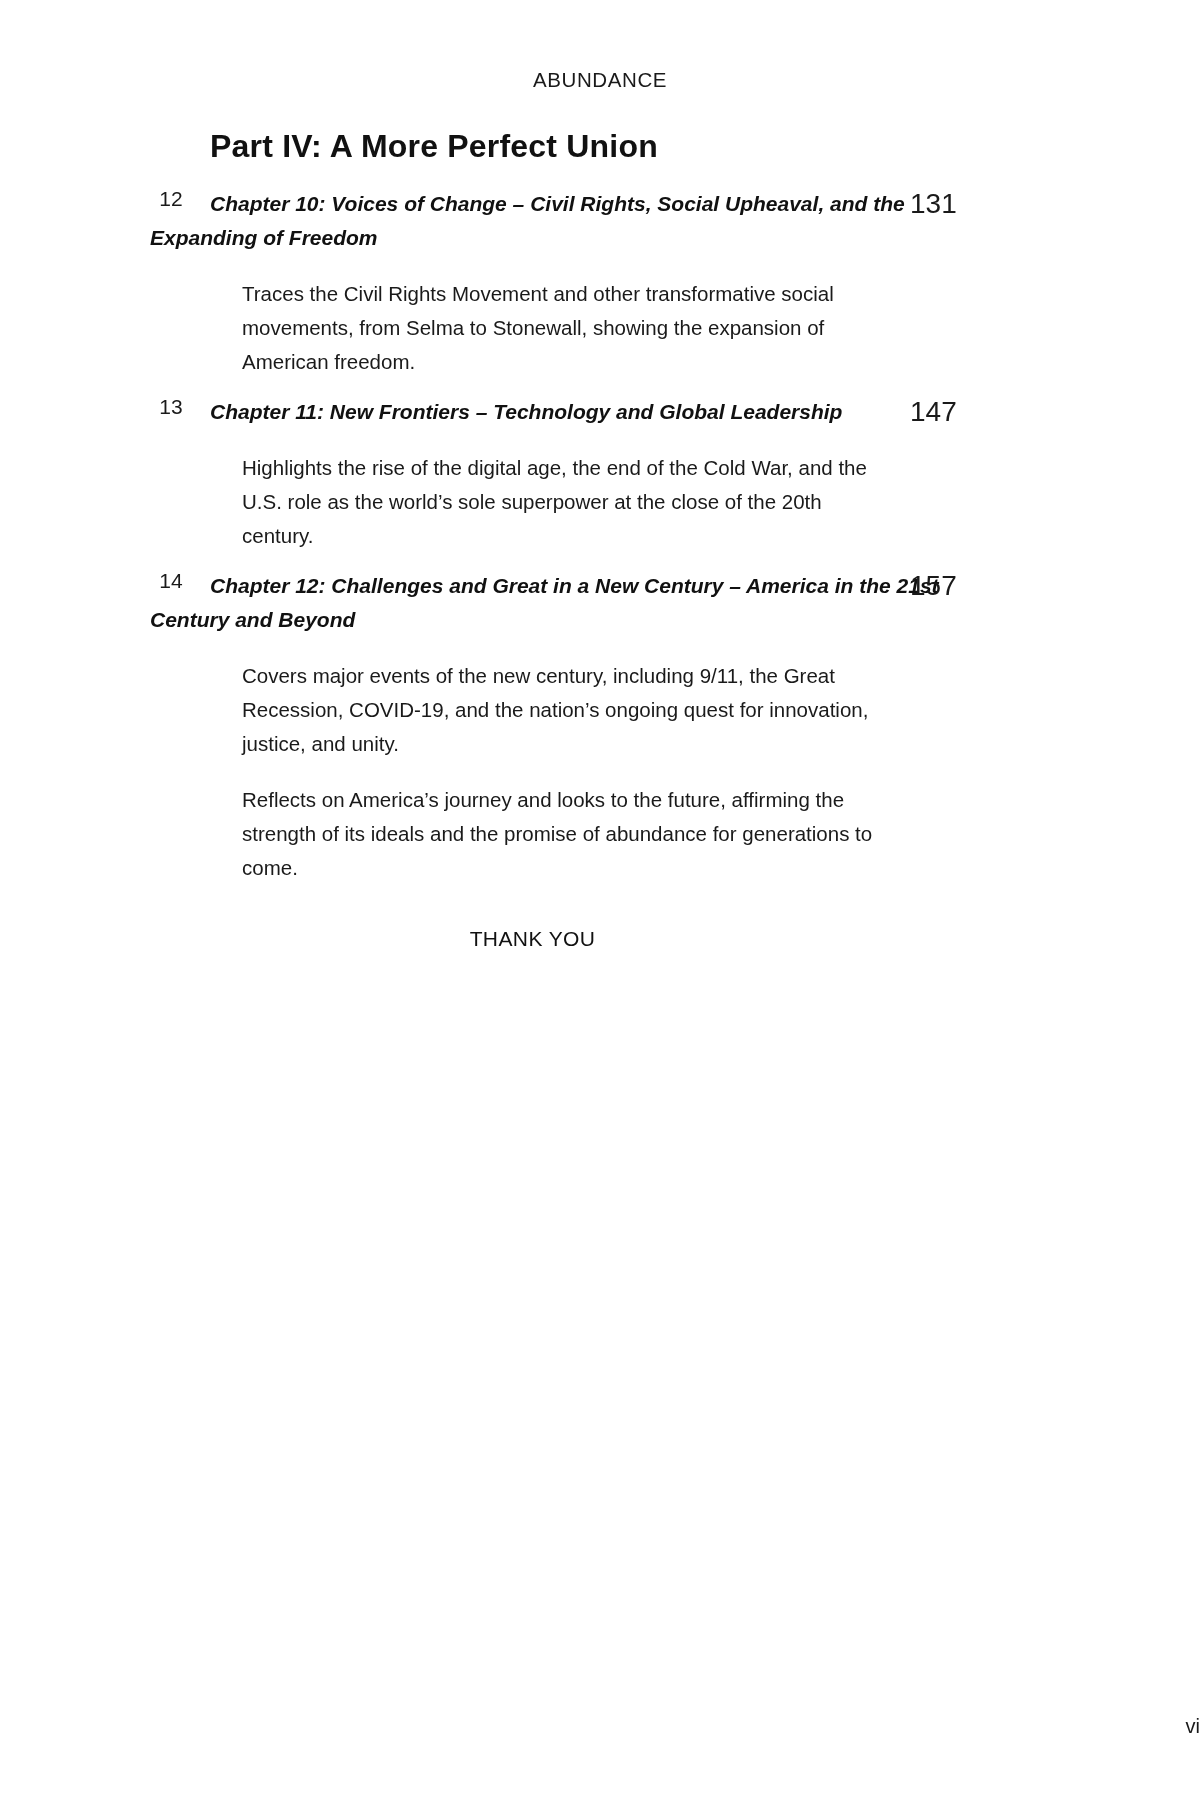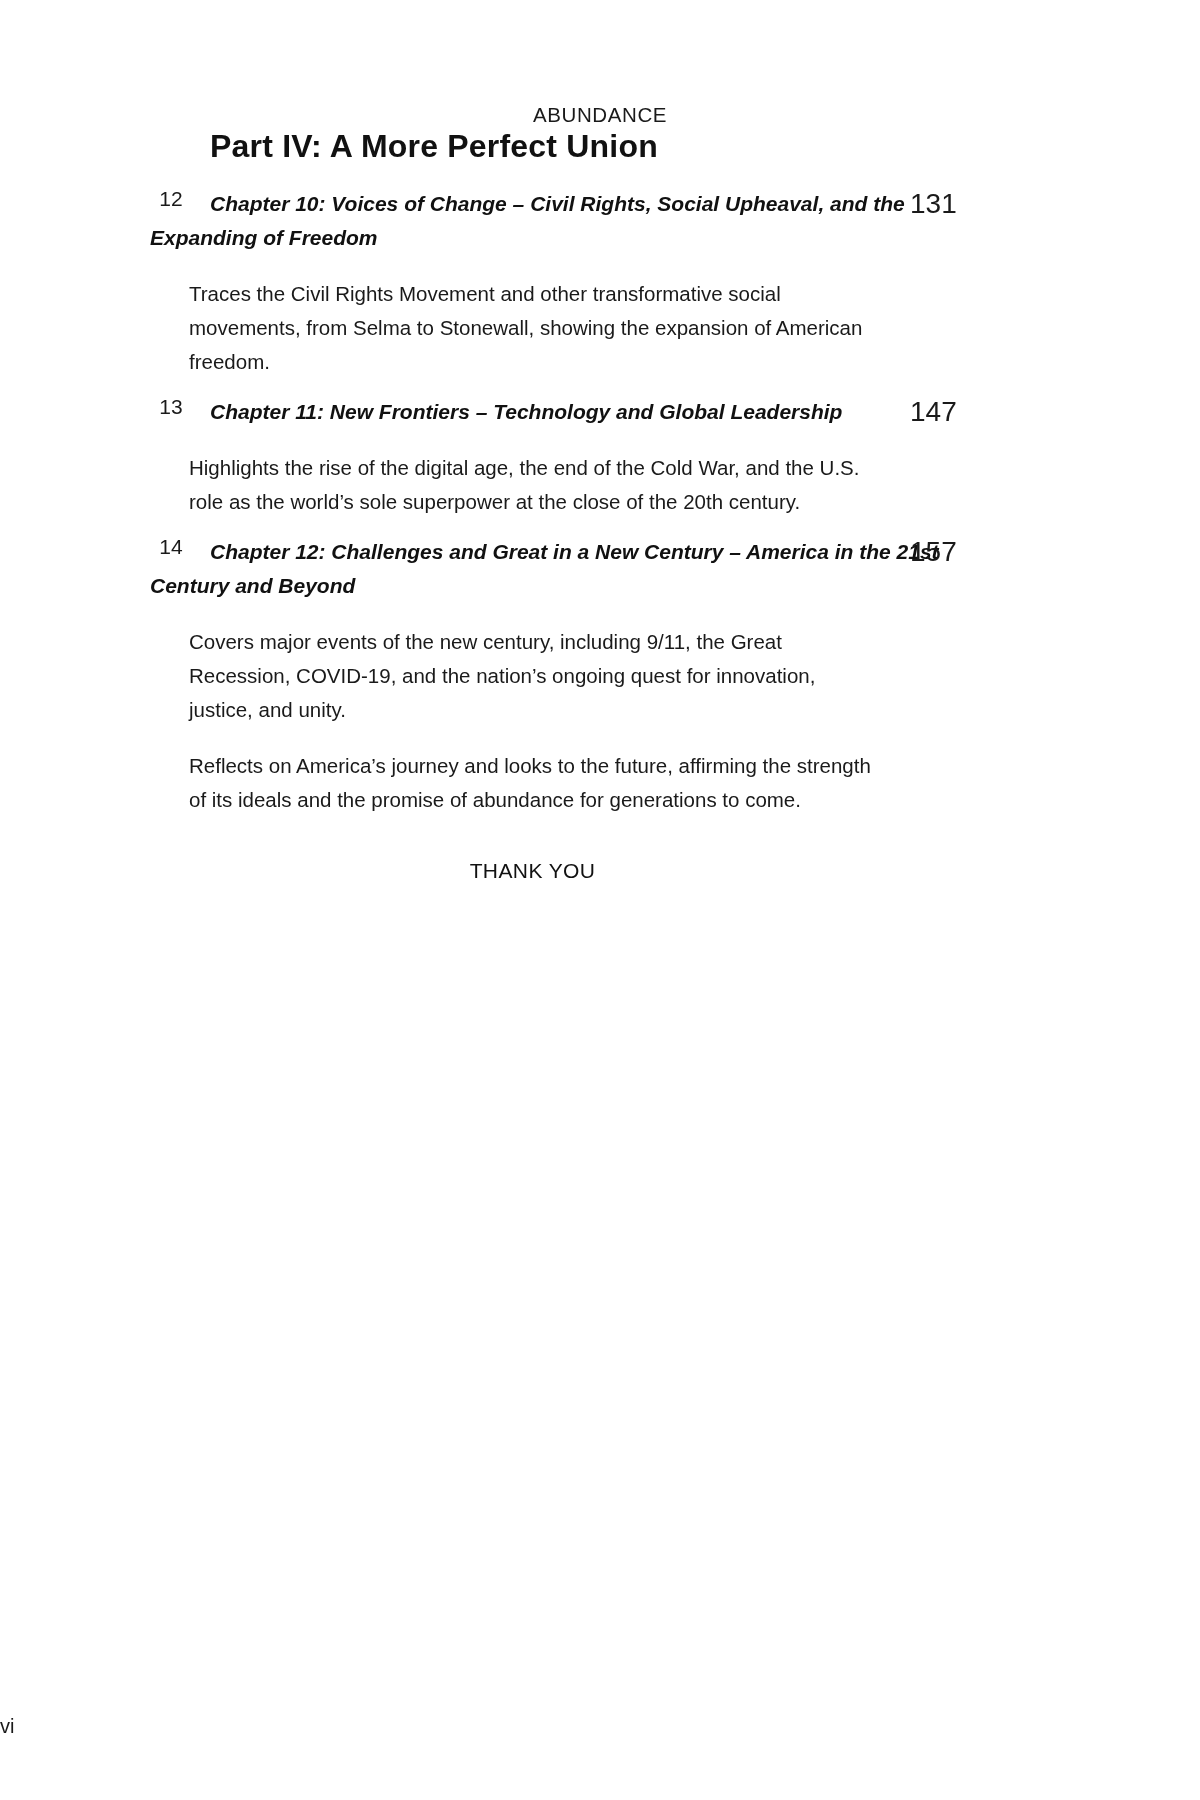--- a/index.html
+++ b/index.html
@@ -33,7 +33,6 @@
     font-size: 20.5px;
     letter-spacing: 0.6px;
     color: #1a1a1a;
-    margin-top: 35px;
   }
   .content {
     position: absolute;

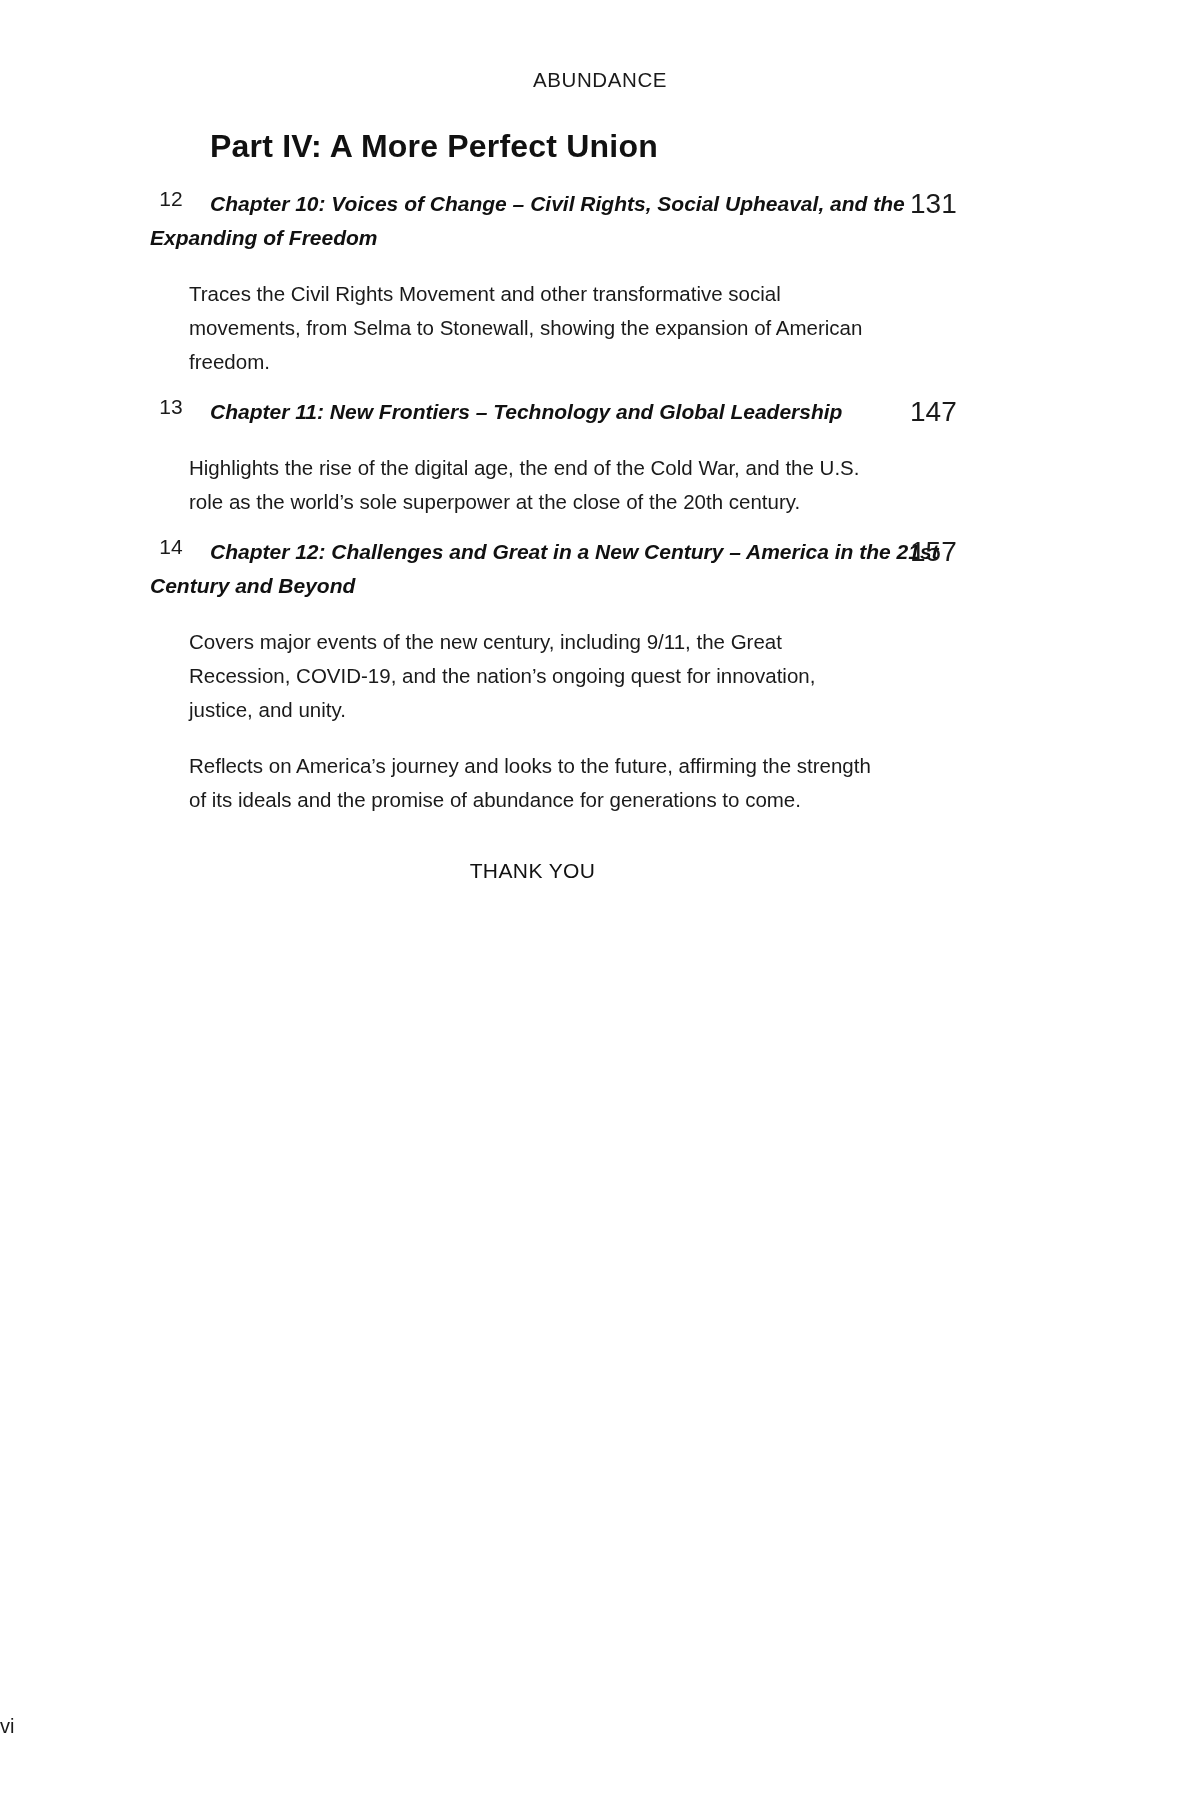--- a/index.html
+++ b/index.html
@@ -84,7 +84,7 @@
     color: #1a1a1a;
   }
   .entry-desc {
-    margin-left: 39px;
+    margin-left: 92px;
     margin-right: 105px;
     margin-top: 22px;
     font-size: 20.5px;

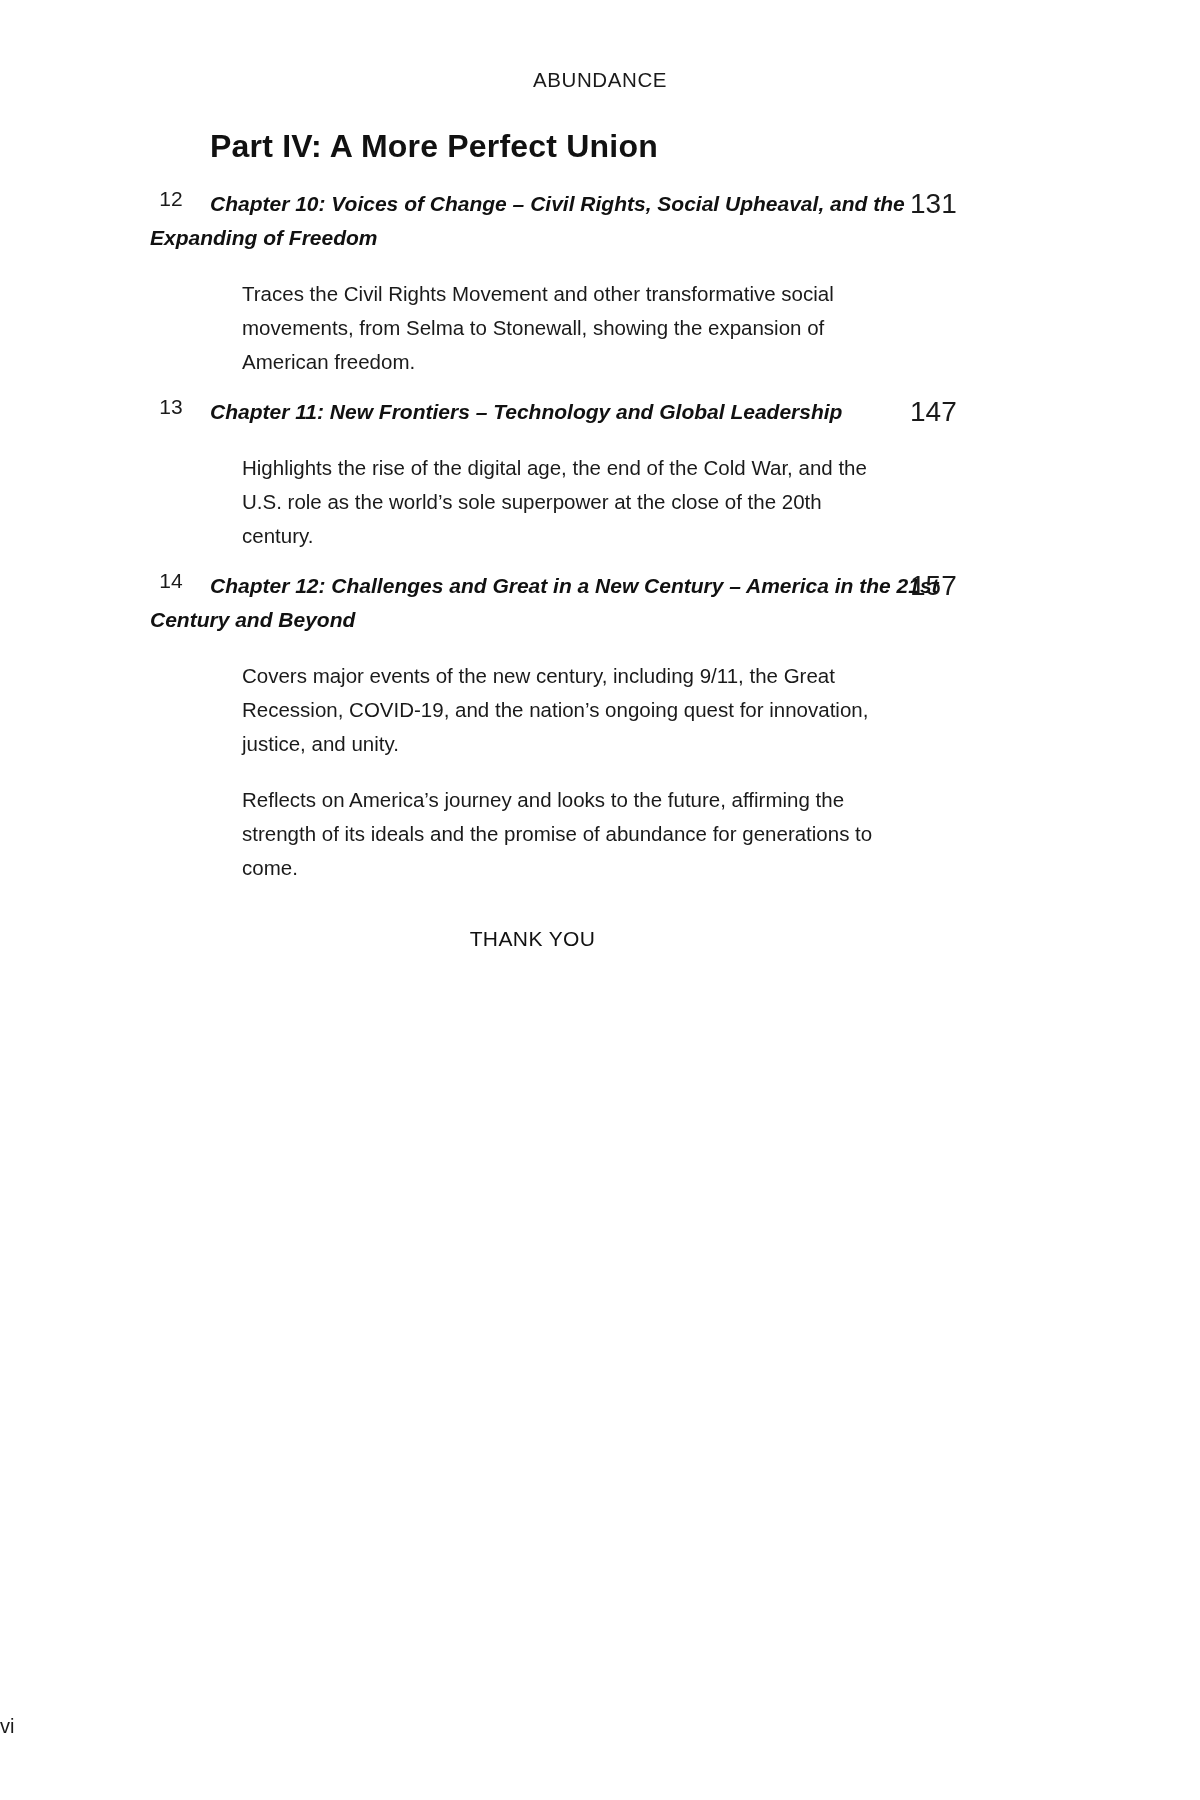--- a/index.html
+++ b/index.html
@@ -107,7 +107,7 @@
     bottom: 62px;
     left: 0;
     width: 1200px;
-    text-align: left;
+    text-align: right;
     font-size: 20px;
     color: #1a1a1a;
   }

